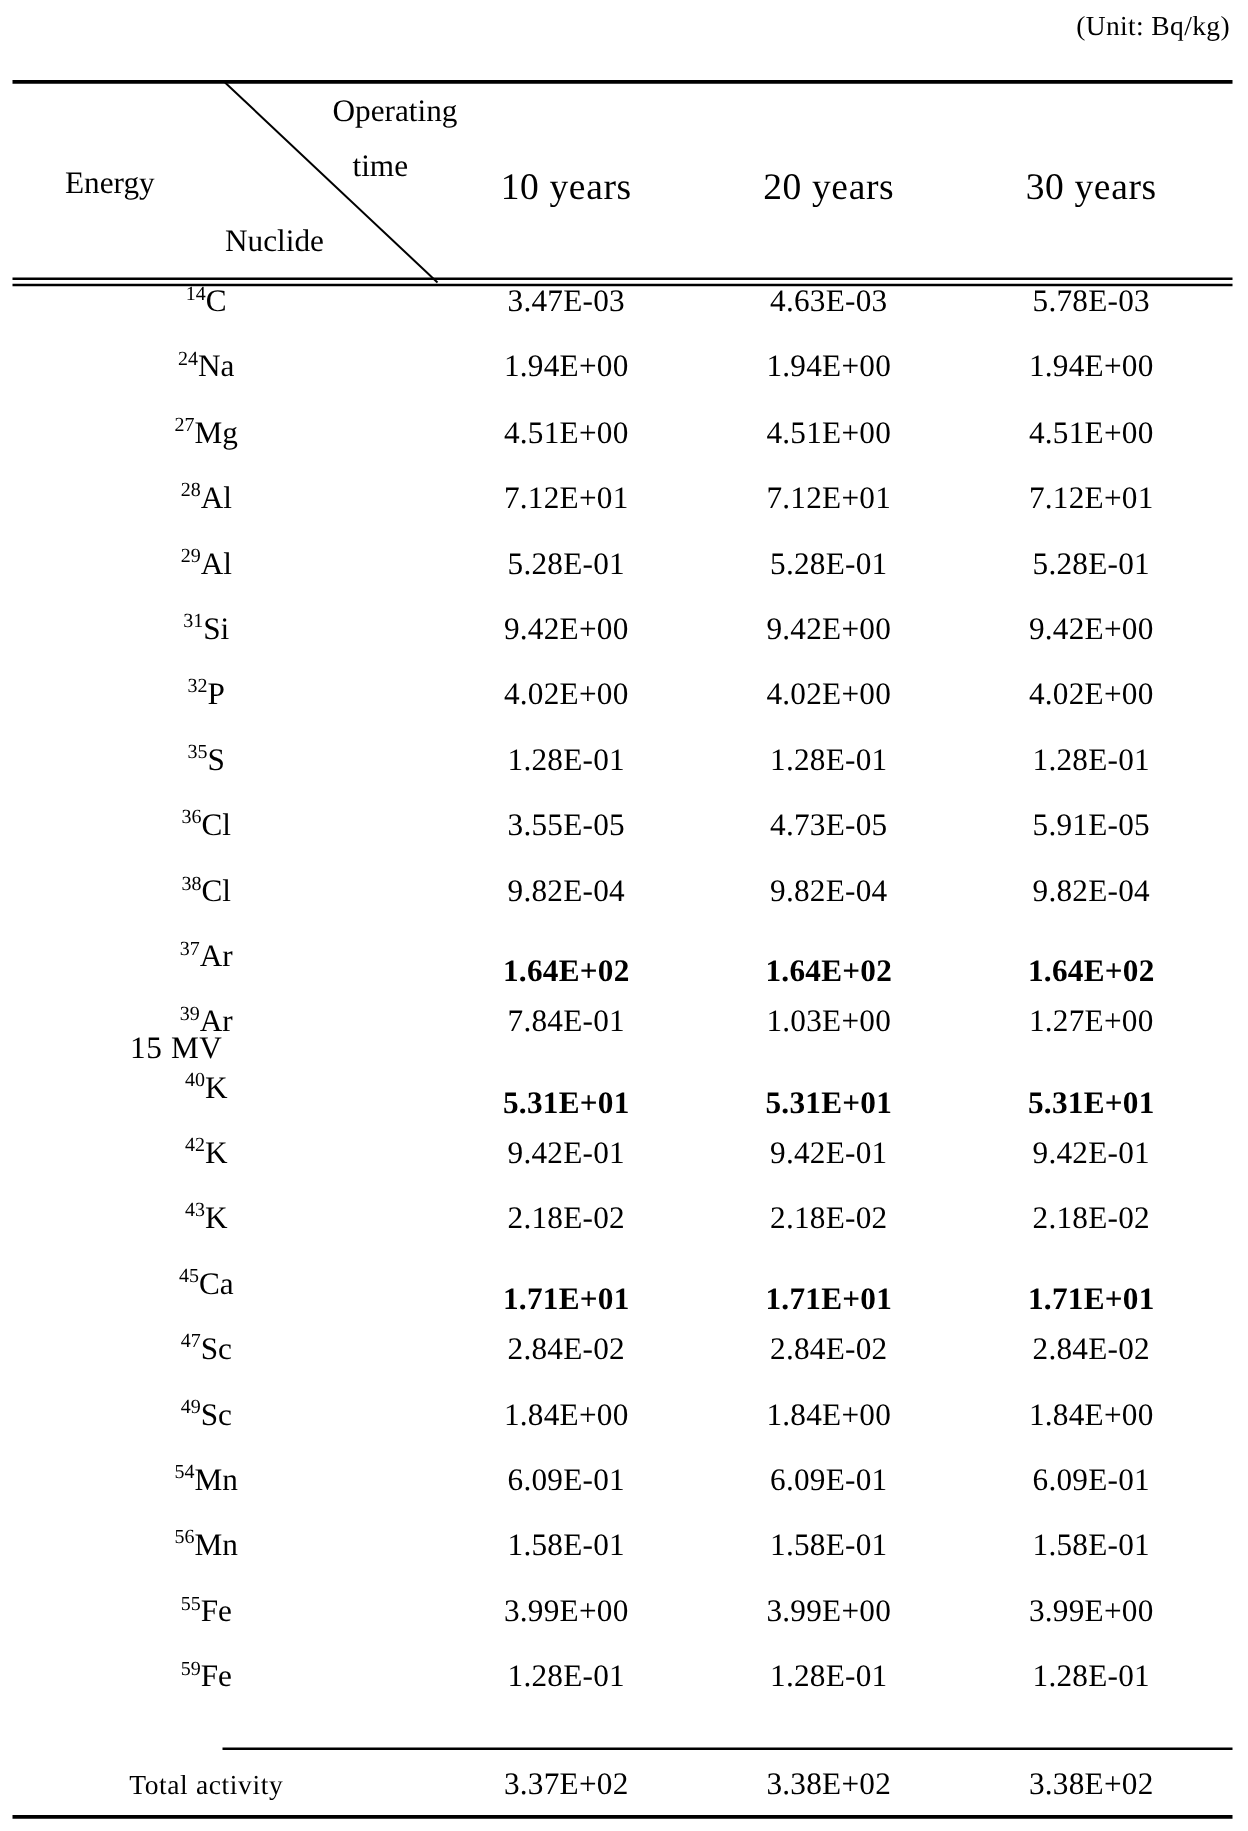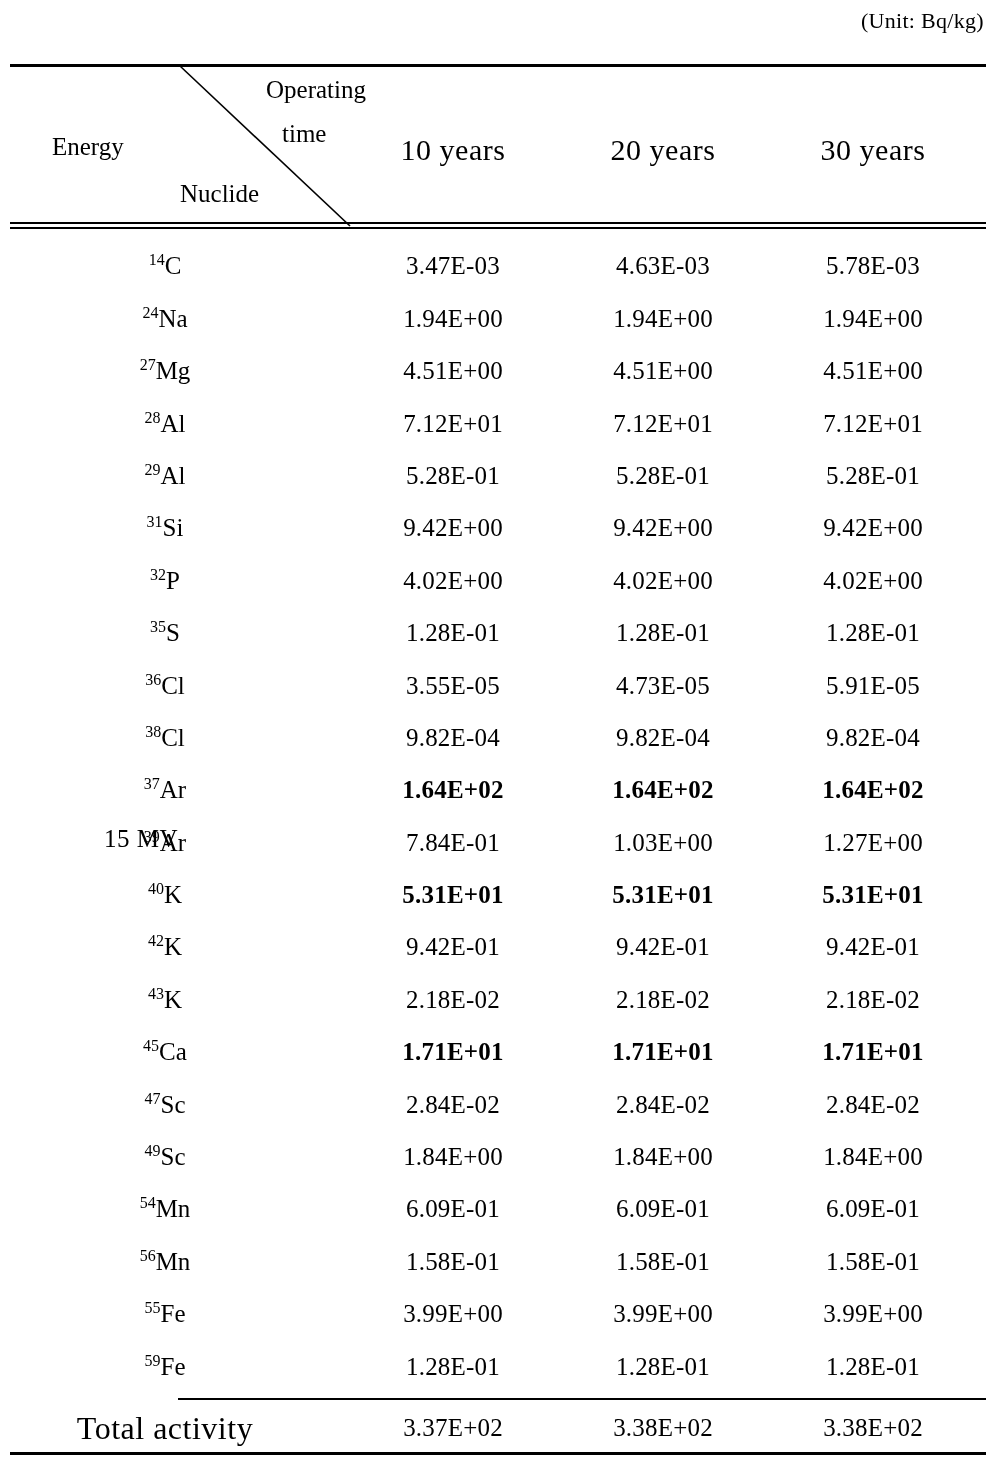--- a/index.html
+++ b/index.html
@@ -125,7 +125,7 @@
     position: relative;
     height: 52.4px;
     display: flex;
-    align-items: flex-end;
+    align-items: flex-start;
   }
   .cell-nuclide {
     width: 348px;

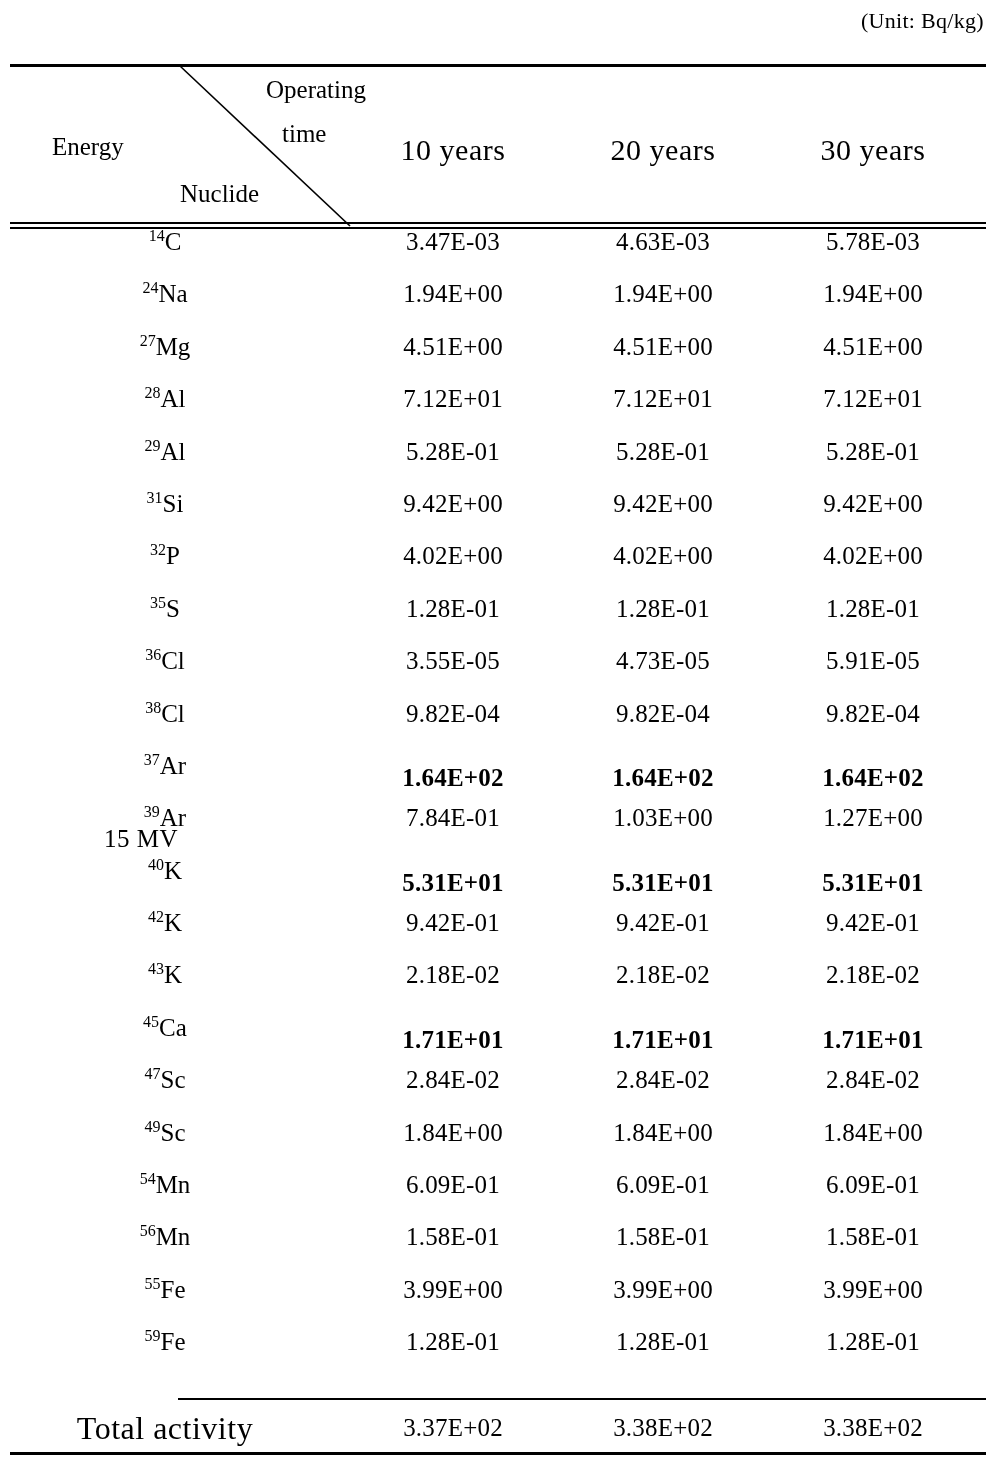--- a/index.html
+++ b/index.html
@@ -162,7 +162,7 @@
   .total-label {
     width: 348px;
     text-align: center;
-    font-size: 32px;
+    font-size: 22px;
     white-space: nowrap;
     padding-right: 18px;
     box-sizing: border-box;

